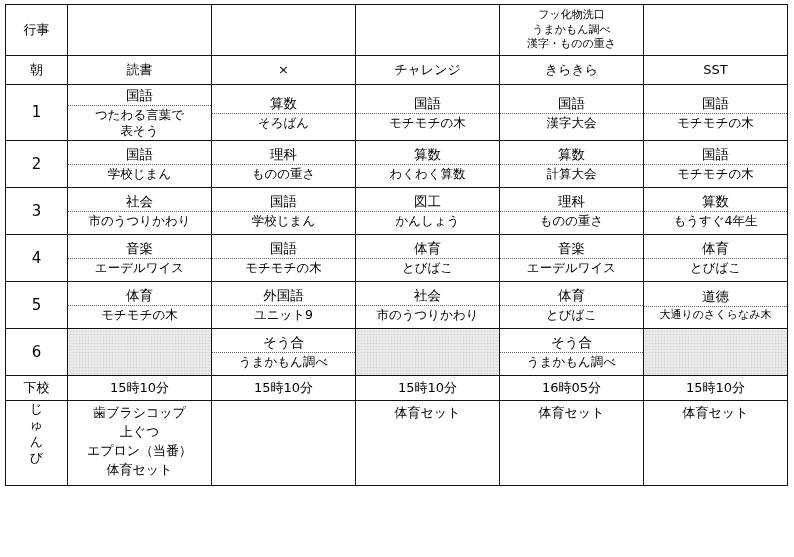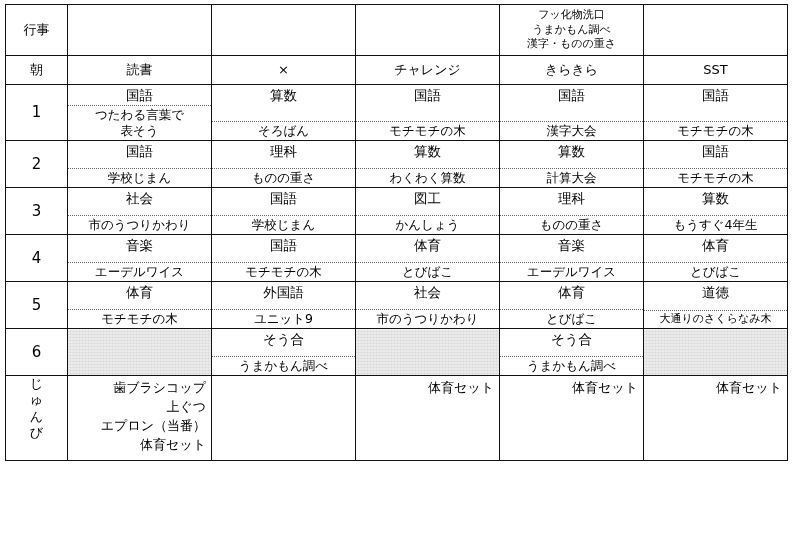--- a/index.html
+++ b/index.html
@@ -55,7 +55,7 @@
   .two-line {
     display: flex;
     flex-direction: column;
-    justify-content: space-between;
+    justify-content: center;
     height: 100%;
   }
   .subject {

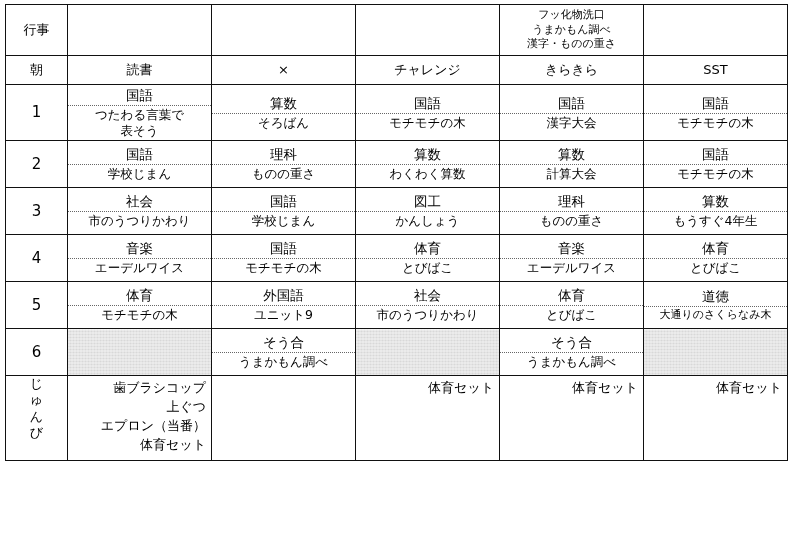--- a/index.html
+++ b/index.html
@@ -342,6 +342,14 @@
         <td class="hatch"></td>
       </tr>
 
+      <tr class="gekou">
+        <td class="rowlabel small">下校</td>
+        <td>15時10分</td>
+        <td>15時10分</td>
+        <td>15時10分</td>
+        <td>16時05分</td>
+        <td>15時10分</td>
+      </tr>
 
       <tr class="junbi">
         <td class="vlabel">

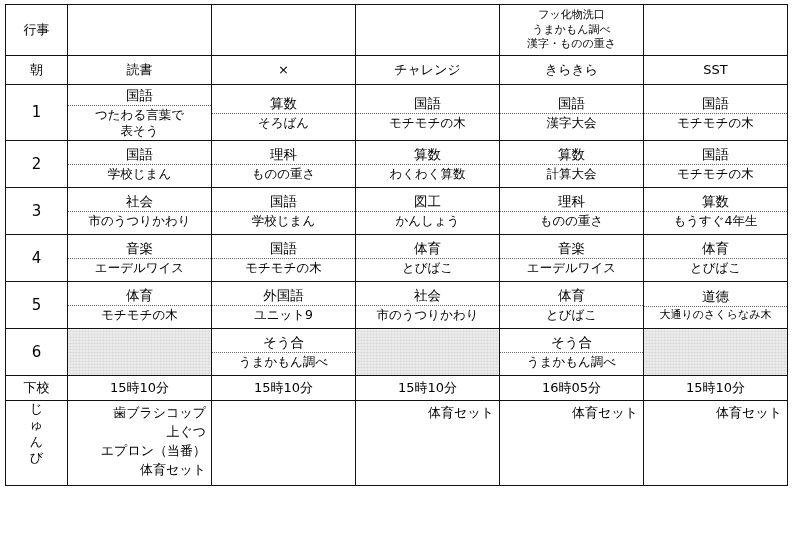--- a/index.html
+++ b/index.html
@@ -100,7 +100,7 @@
   
   tr.junbi td { height: 78px; vertical-align: top; }
   tr.junbi td.prep {
-    text-align: right;
+    text-align: center;
     padding: 3px 5px;
     font-size: 13px;
     line-height: 1.45;

